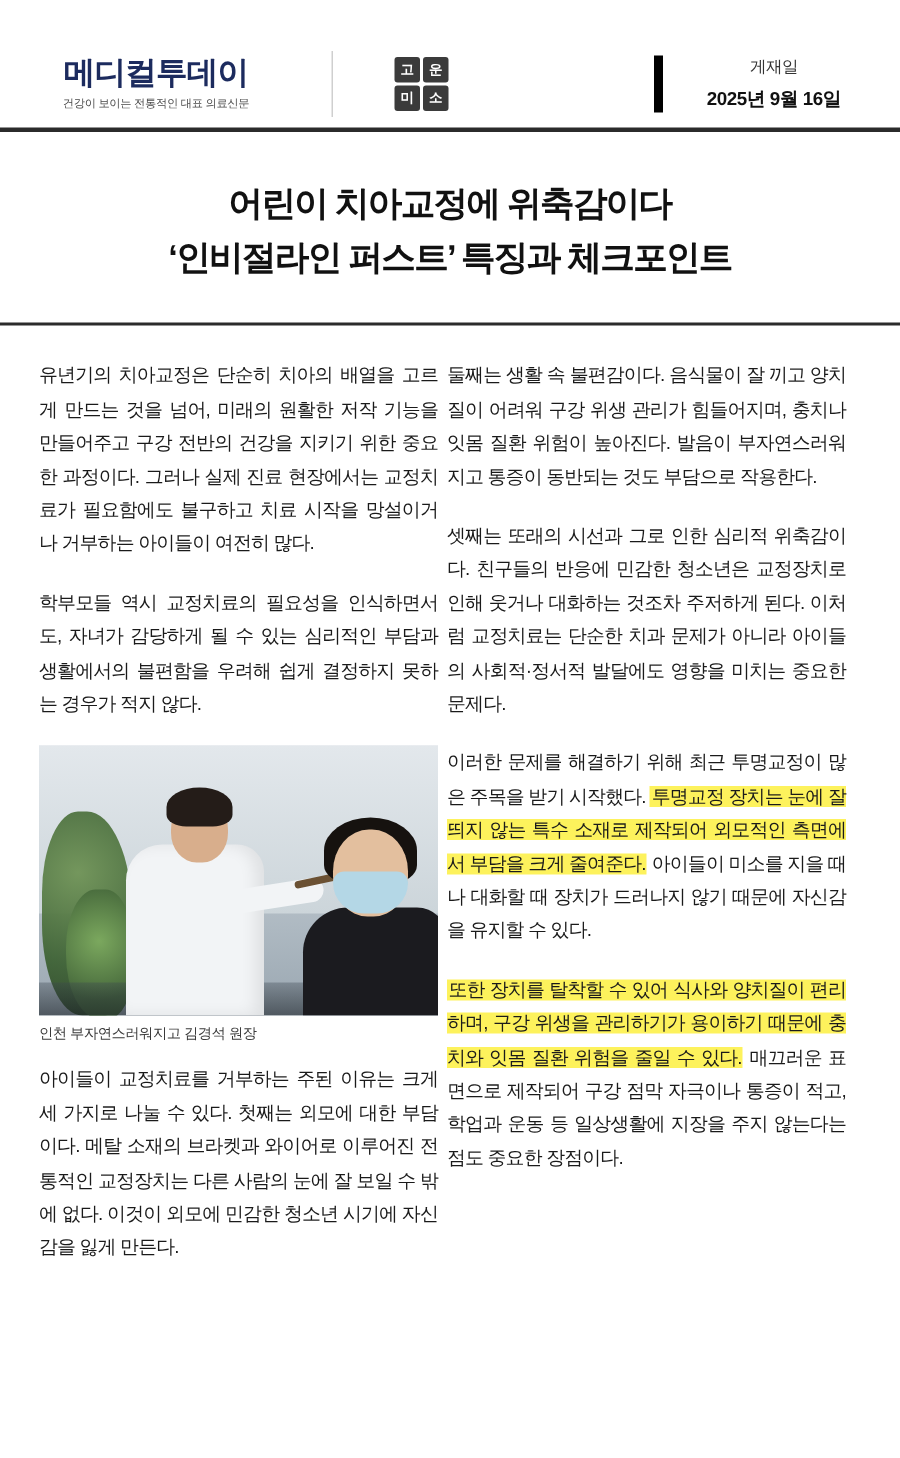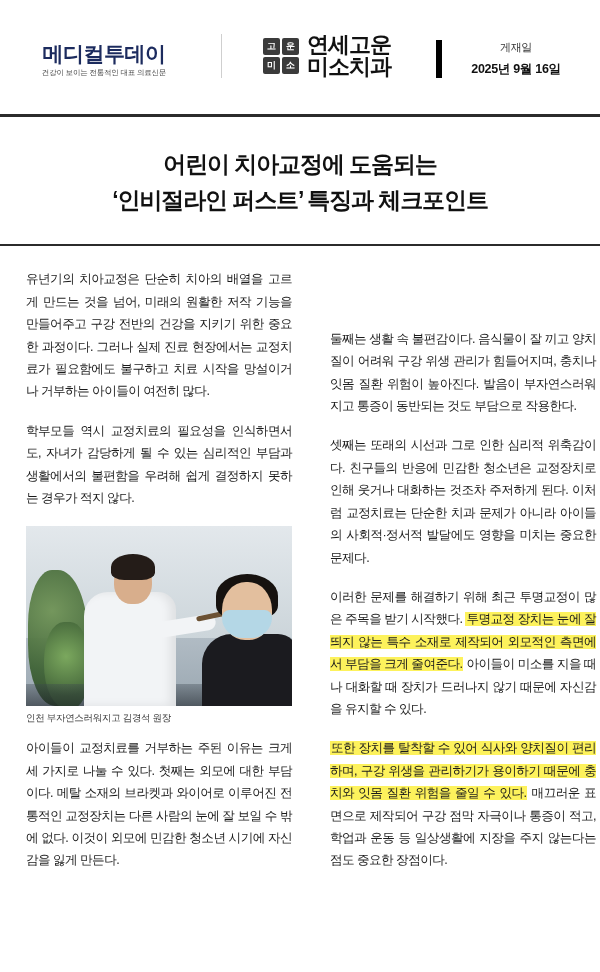--- a/index.html
+++ b/index.html
@@ -24,8 +24,8 @@
   
   .masthead {
     display: flex;
-    align-items: flex-end;
-    padding: 34px 28px 36px 28px;
+    align-items: center;
+    padding: 34px 28px 7px 28px;
     box-sizing: border-box;
     gap: 25px;
   }

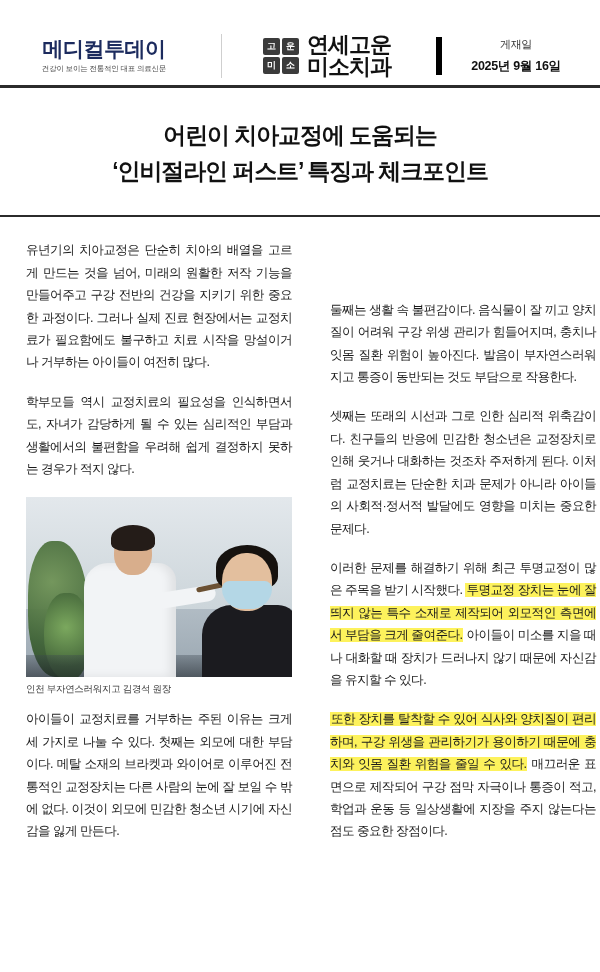--- a/index.html
+++ b/index.html
@@ -287,7 +287,6 @@
         <span>소</span>
       </div>
       <div class="clinic-text-wrap">
-        <div class="clinic-name">연세고운미소치과</div>
       </div>
     </div>
 

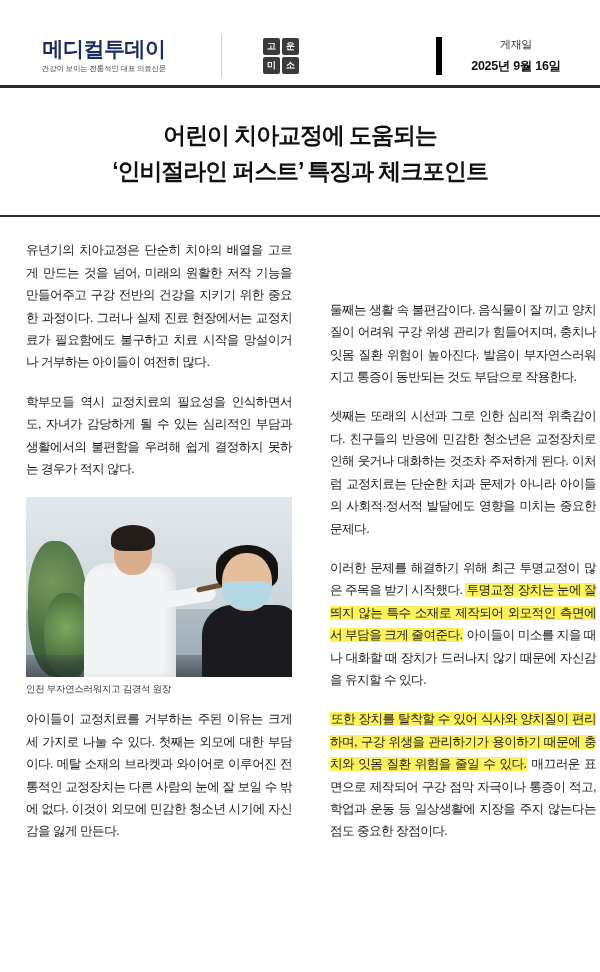--- a/index.html
+++ b/index.html
@@ -299,7 +299,7 @@
   <div class="rule"></div>
 
   <div class="title-wrap">
-    <div class="title-line">어린이 치아교정에 도움되는</div>
+    <div class="title-line">어린이 치아교정에 위축감이다</div>
     <div class="title-line">‘인비절라인 퍼스트’ 특징과 체크포인트</div>
   </div>
 

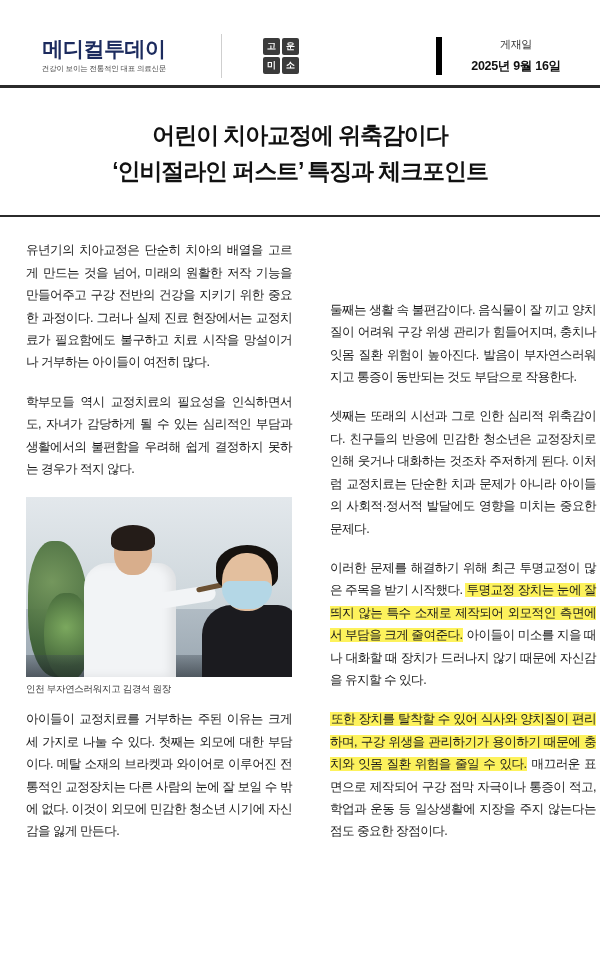--- a/index.html
+++ b/index.html
@@ -144,10 +144,9 @@
   
   .columns {
     display: flex;
-    gap: 38px;
+    gap: 6px;
     padding: 22px 44px 0 26px;
     box-sizing: border-box;
-    align-items: flex-end;
   }
   .col {
     width: 266px;

